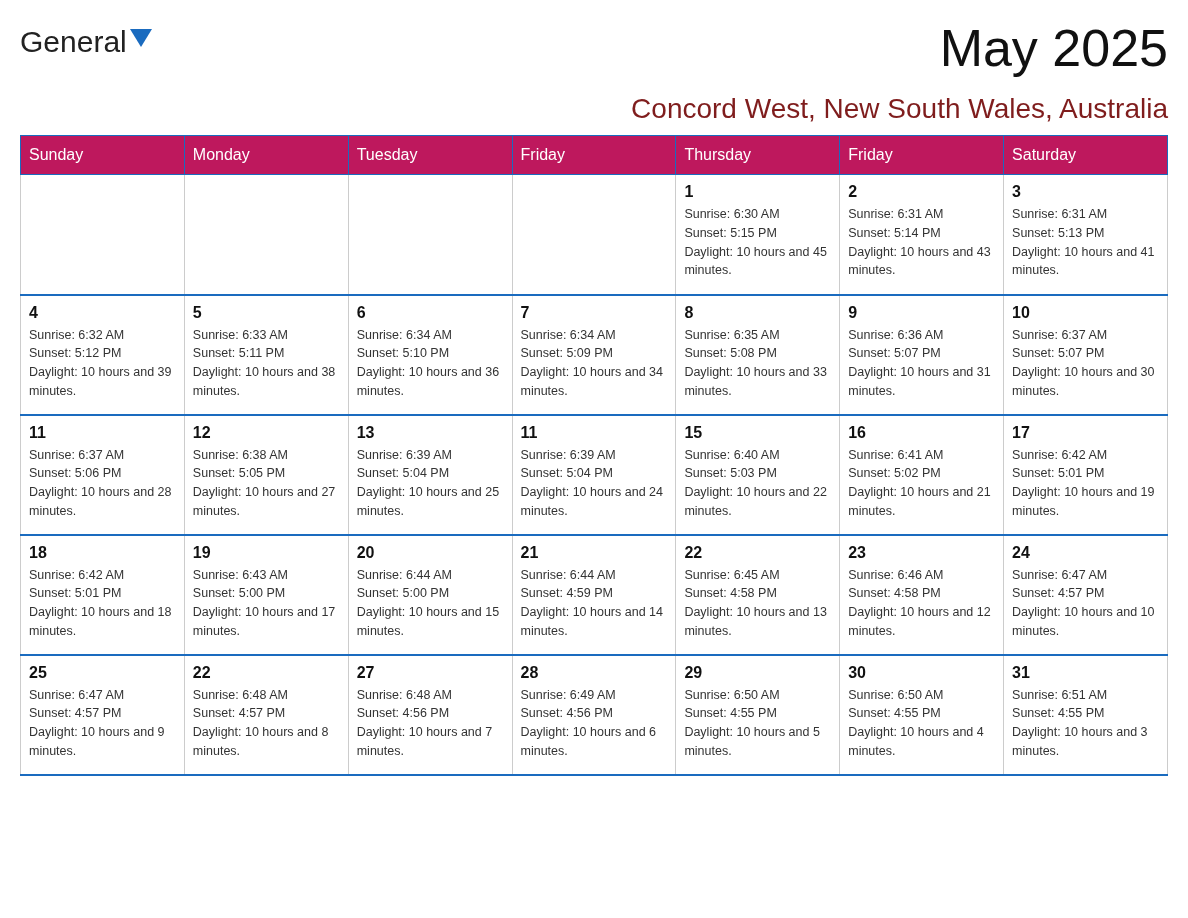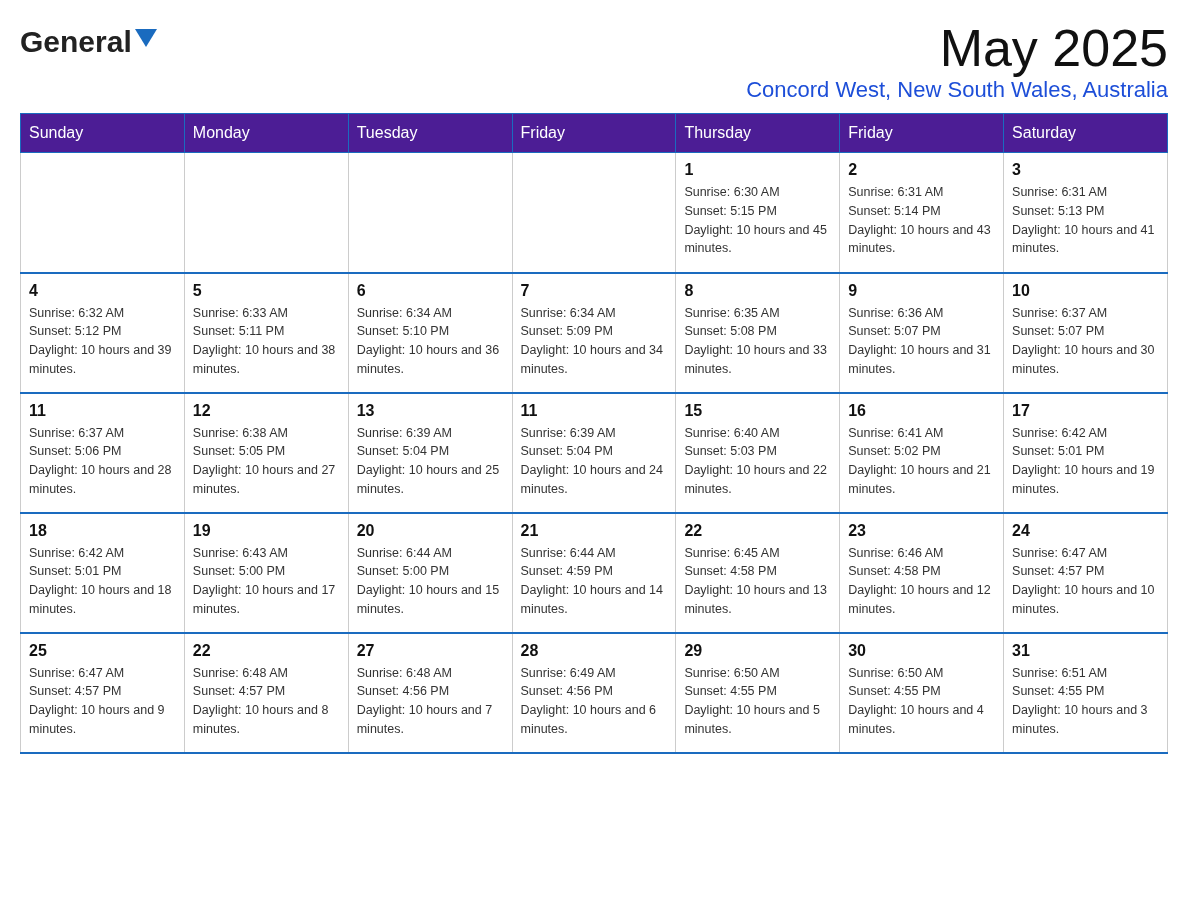--- a/index.html
+++ b/index.html
@@ -86,7 +86,7 @@
     }
     .logo-general {
       font-size: 30px;
-      font-weight: bold;
+      font-weight: normal;
       color: #222;
     }
     .logo-blue-text {

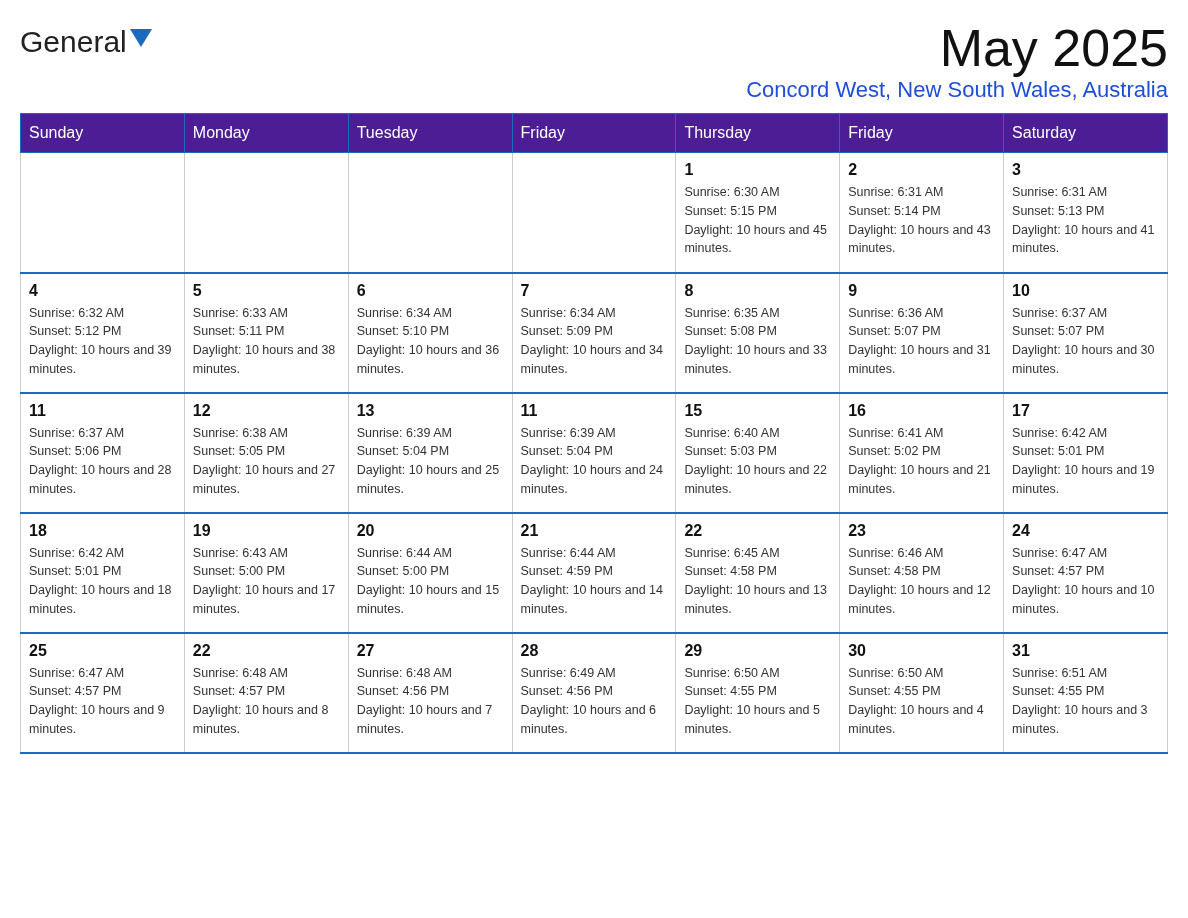--- a/index.html
+++ b/index.html
@@ -31,9 +31,9 @@
       line-height: 1.1;
     }
     .location {
-      font-size: 22px;
-      color: #1d4ed8;
-      margin-top: 0;
+      font-size: 28px;
+      color: #7f1d1d;
+      margin-top: 16px;
     }
     .calendar {
       width: 100%;

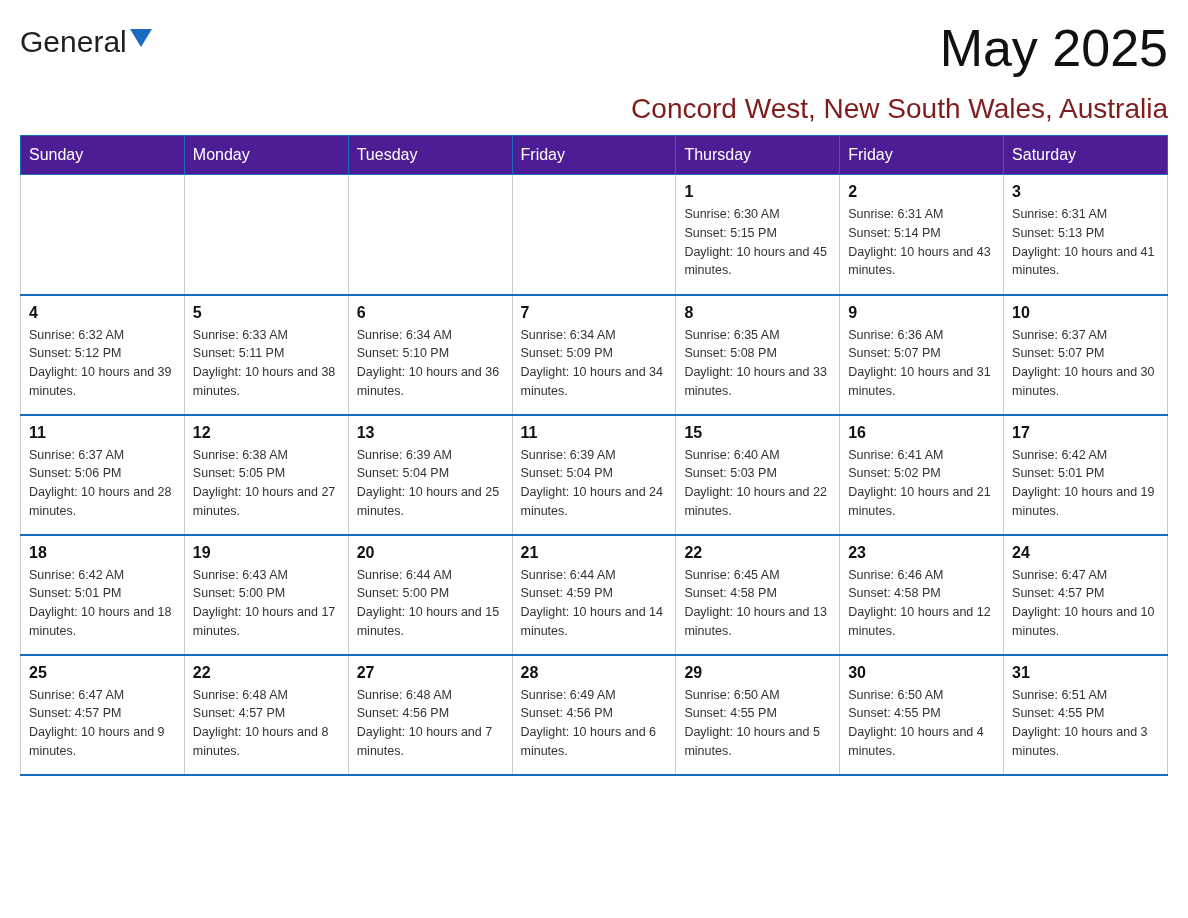--- a/index.html
+++ b/index.html
@@ -41,7 +41,7 @@
       margin-top: 10px;
     }
     .calendar thead tr {
-      background-color: #4c1d95;
+      background-color: #be185d;
     }
     .calendar thead th {
       color: #ffffff;

